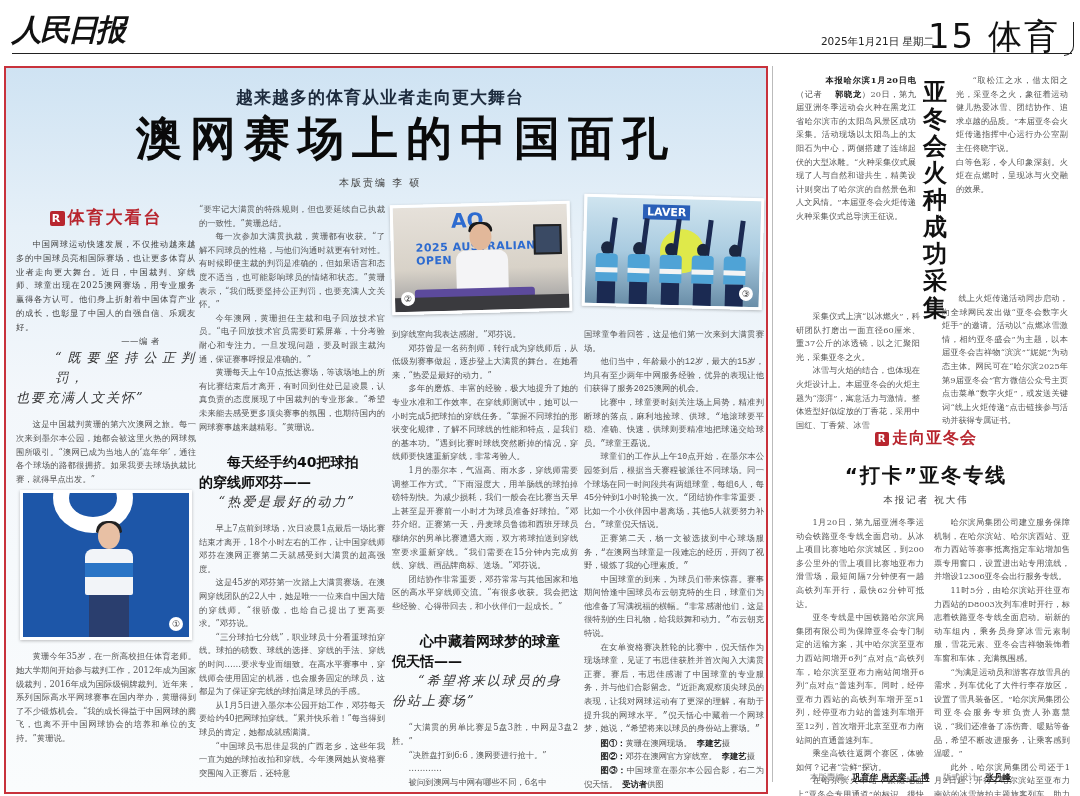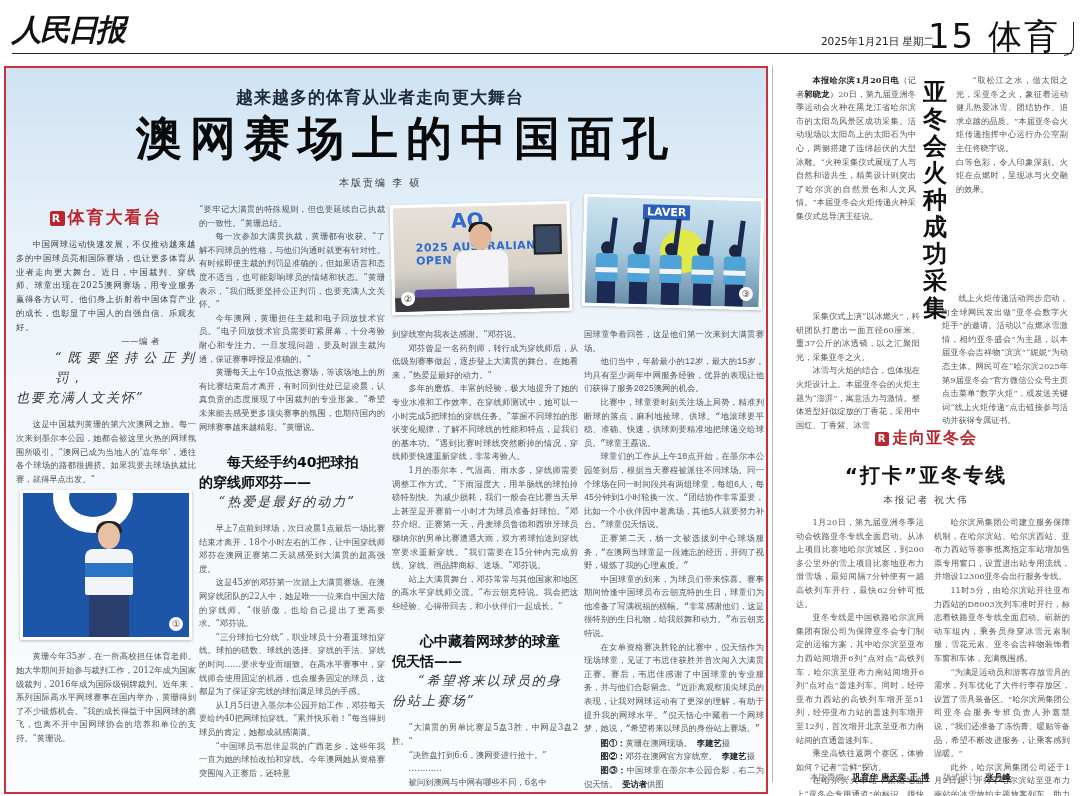--- a/index.html
+++ b/index.html
@@ -74,7 +74,7 @@
   .vtitle { position: absolute; left: 146px; top: 14px; width: 26px; font-size: 24px; font-weight: bold; line-height: 27px; color: #111; text-align: center; font-family: Liberation Mono, monospace; }
   .rcol { position: absolute; font-size: 8.2px; line-height: 13.6px; color: #555; text-align: justify; }
   .rcol p { text-indent: 2em; }
-  .rcol b { color: #222; }
+  .rcol b { color: #222; margin-left: 13px; }
   .rcA { left: 20px; top: 8px; width: 120px; }
   .rcA2 { left: 20px; top: 172px; width: 124px; }
   .rcB { left: 180px; top: 8px; width: 112px; }

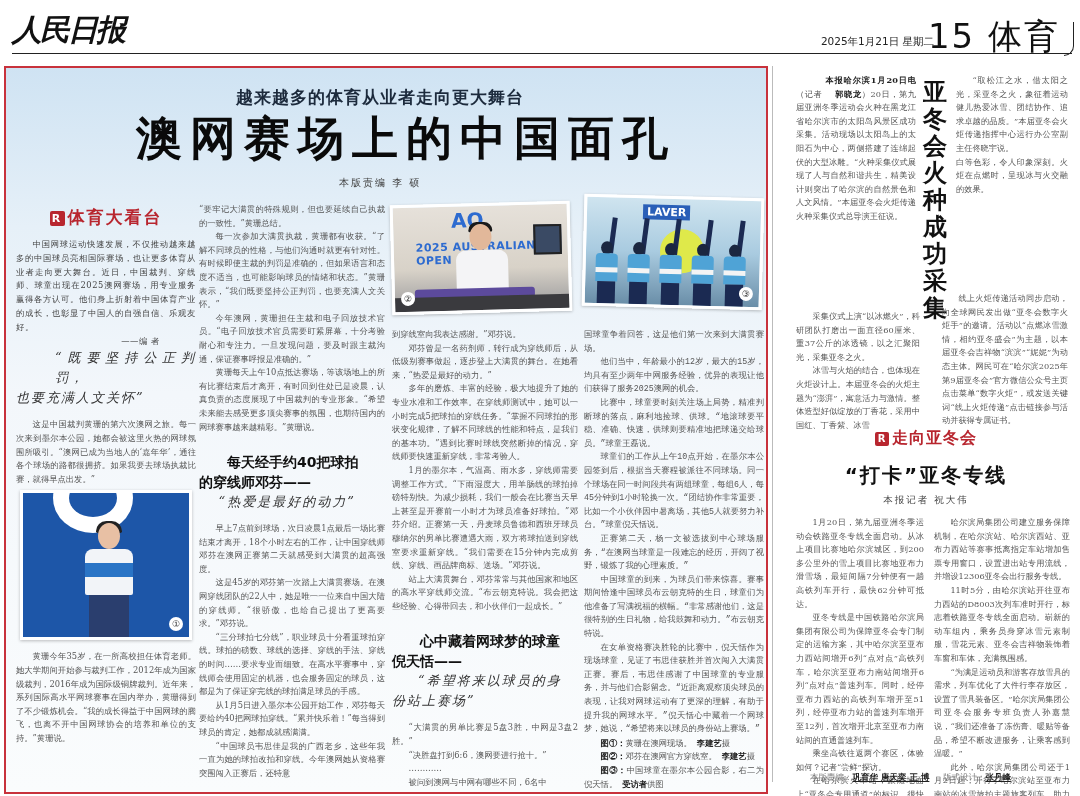--- a/index.html
+++ b/index.html
@@ -210,7 +210,7 @@
     <p>邓芬曾是一名药剂师，转行成为穿线师后，从低级别赛事做起，逐步登上大满贯的舞台。在她看来，“热爱是最好的动力。”</p>
     <p>多年的磨炼、丰富的经验，极大地提升了她的专业水准和工作效率。在穿线师测试中，她可以一小时完成5把球拍的穿线任务。“掌握不同球拍的形状变化规律，了解不同球线的性能和特点，是我们的基本功。”遇到比赛时球线突然断掉的情况，穿线师要快速重新穿线，非常考验人。</p>
     <p>1月的墨尔本，气温高、雨水多，穿线师需要调整工作方式。“下雨湿度大，用羊肠线的球拍掉磅特别快。为减少损耗，我们一般会在比赛当天早上甚至是开赛前一小时才为球员准备好球拍。”邓芬介绍。正赛第一天，丹麦球员鲁德和西班牙球员穆纳尔的男单比赛遭遇大雨，双方将球拍送到穿线室要求重新穿线。“我们需要在15分钟内完成剪线、穿线、画品牌商标、送场。”邓芬说。</p>
-    <p>站上大满贯舞台，邓芬常常与其他国家和地区的高水平穿线师交流。“布云朝克特说。我会把这些经验、心得带回去，和小伙伴们一起成长。”</p>
+    <p>团结协作非常重要，邓芬常常与其他国家和地区的高水平穿线师交流。“有很多收获。我会把这些经验、心得带回去，和小伙伴们一起成长。”</p>
 
     <div class="sub-h">
       <span class="l1">心中藏着网球梦的球童</span>

